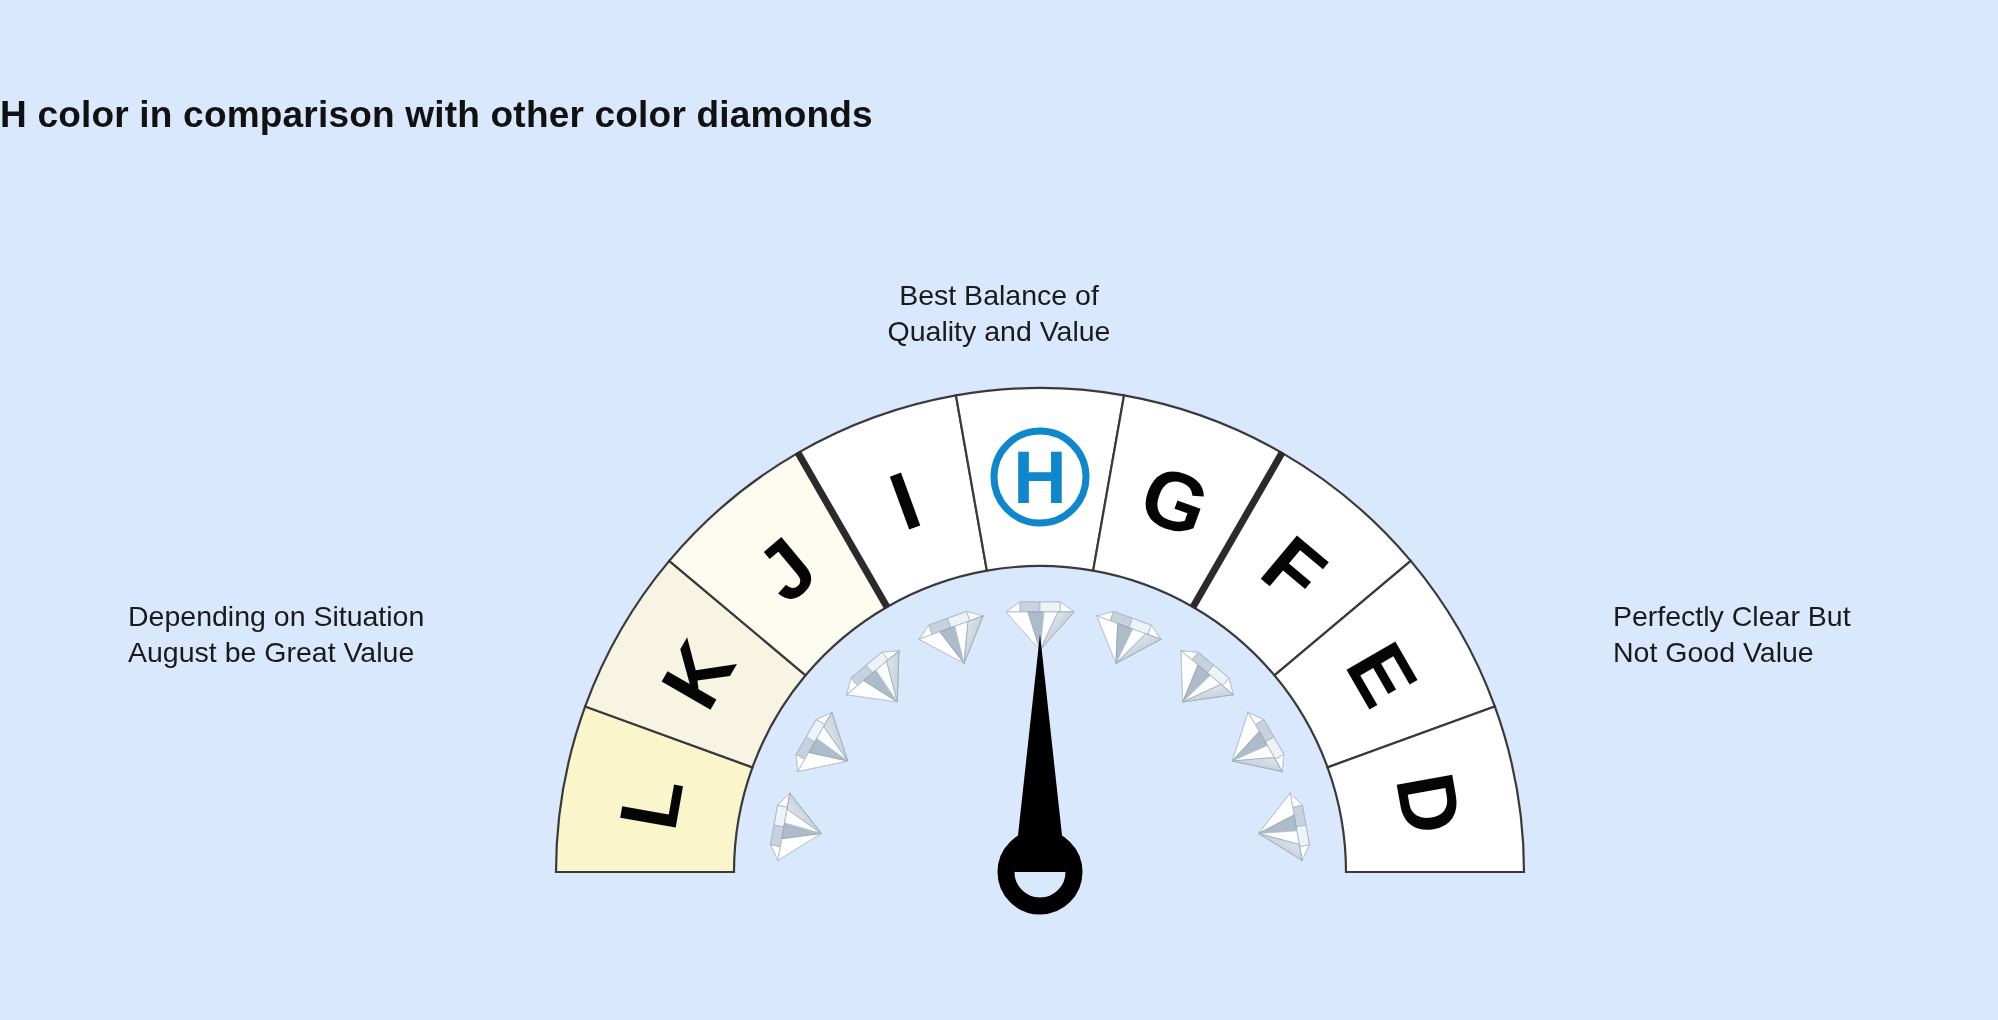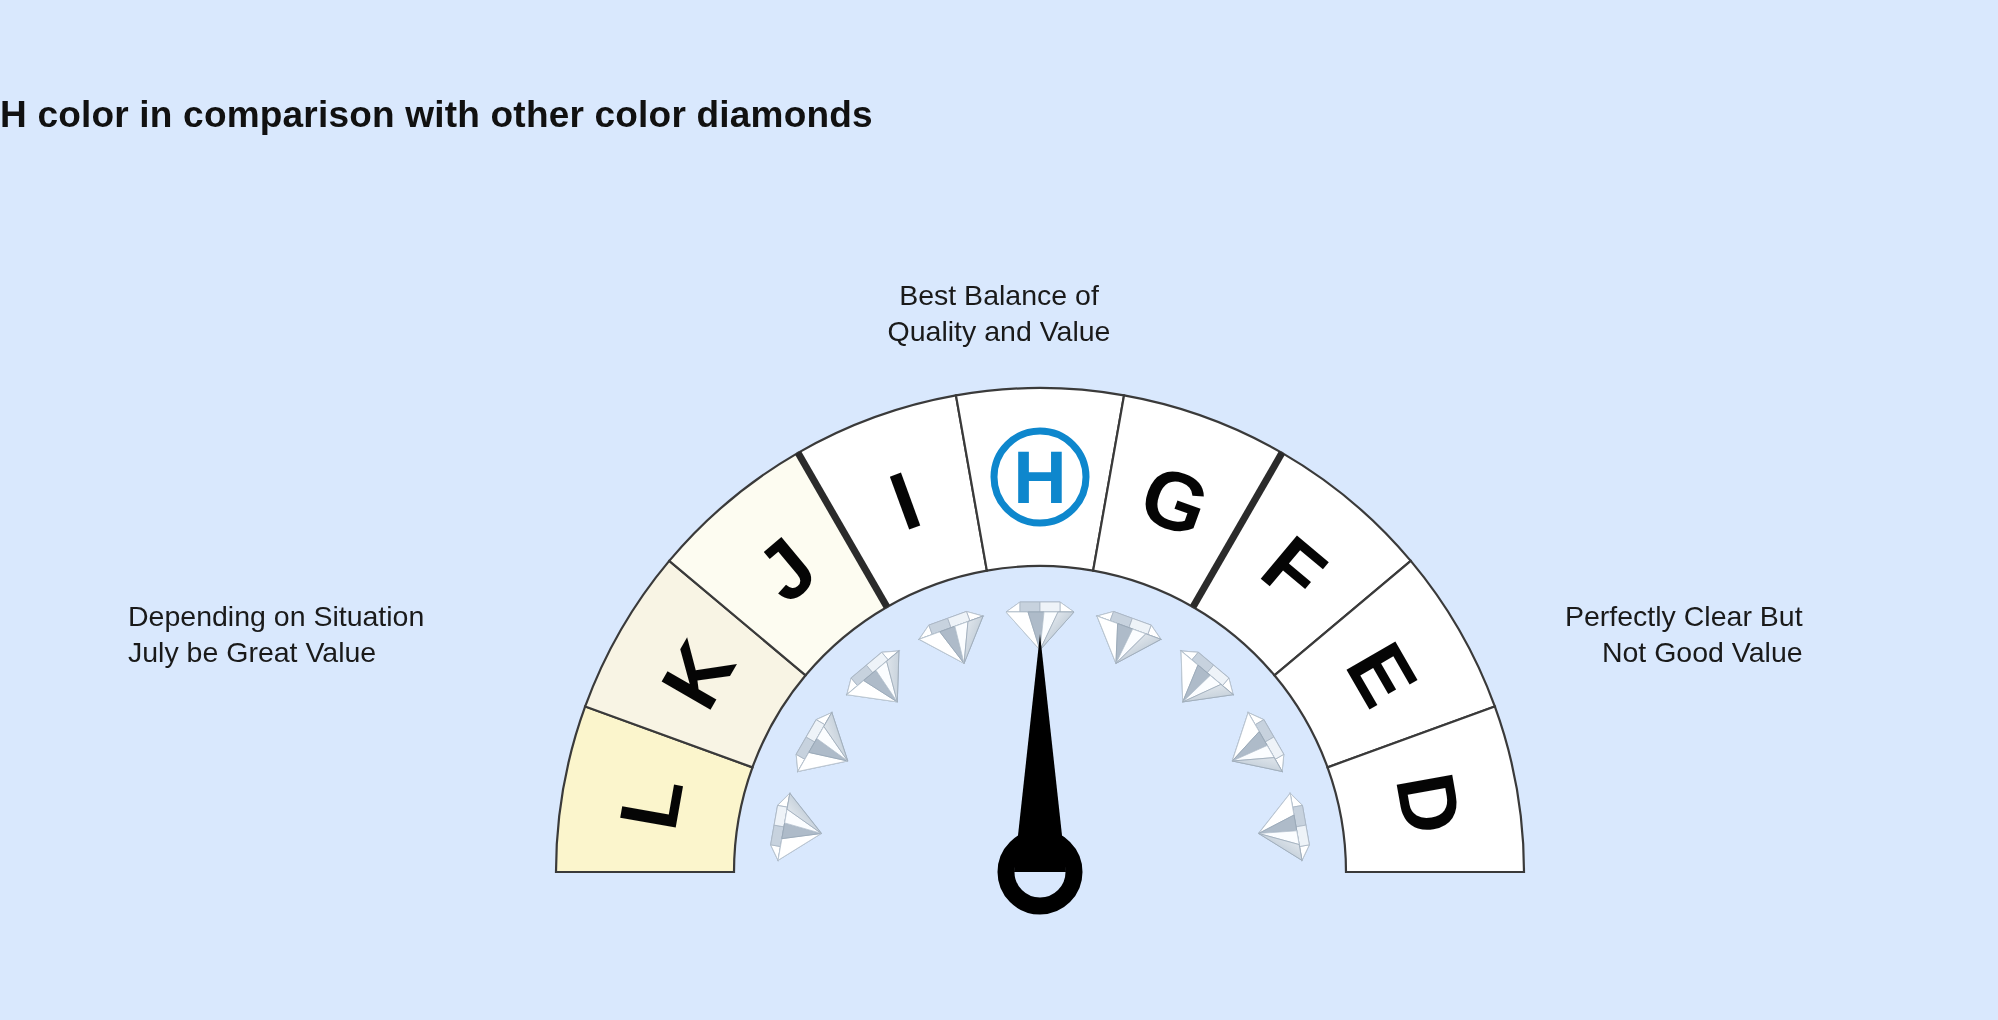--- a/index.html
+++ b/index.html
@@ -44,7 +44,7 @@
   <div class="caption top">Best Balance of
 Quality and Value</div>
   <div class="caption left">Depending on Situation
-July be Great Value</div>
+August be Great Value</div>
   <div class="caption right">Perfectly Clear But
 Not Good Value</div>
 

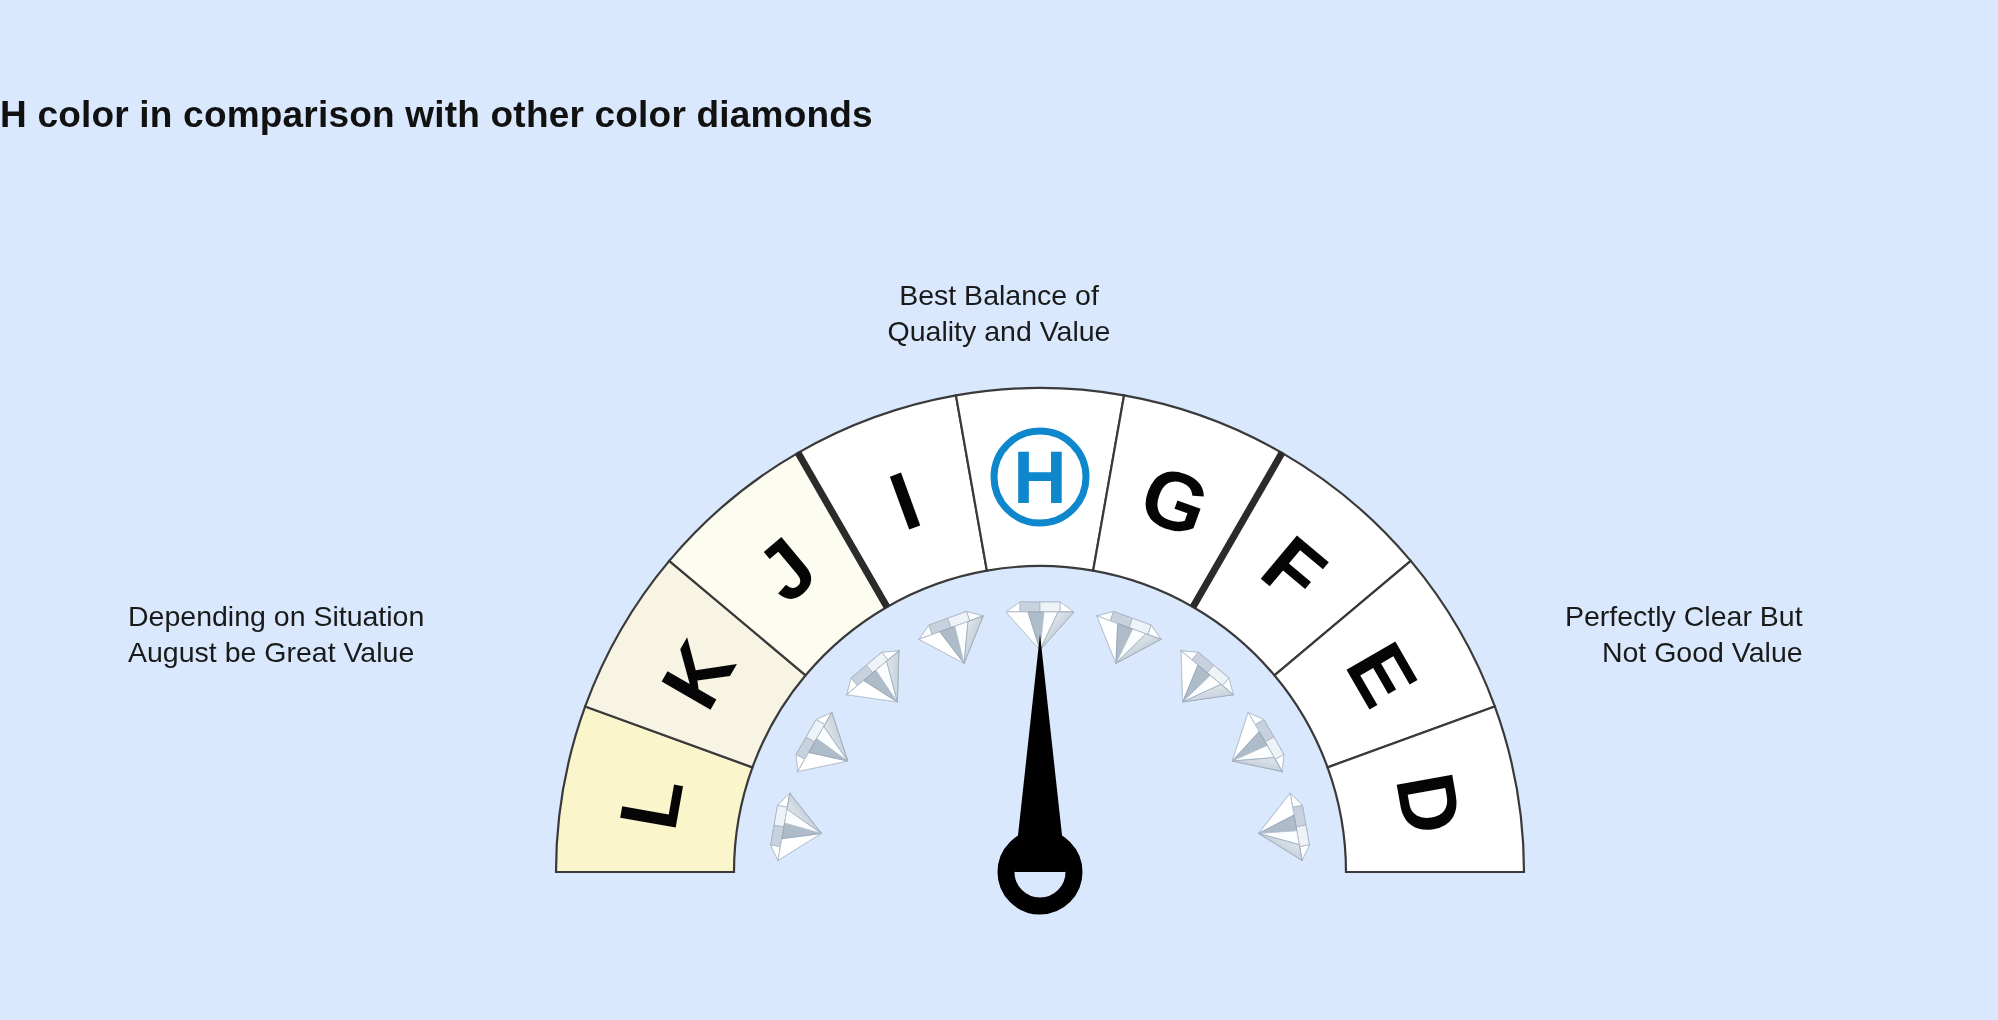--- a/index.html
+++ b/index.html
@@ -25,7 +25,7 @@
   }
   .caption.top{top:256px;left:0;width:100%;text-align:center;margin-top:21px;}
   .caption.left{top:598px;left:128px;text-align:left;}
-  .caption.right{top:598px;left:1565px;text-align:right;}
+  .caption.right{top:598px;left:1613px;text-align:left;}
   svg{position:absolute;top:0;left:0;overflow:visible;}
   .seg-label{
     font-family:"Liberation Sans","DejaVu Sans",sans-serif;

